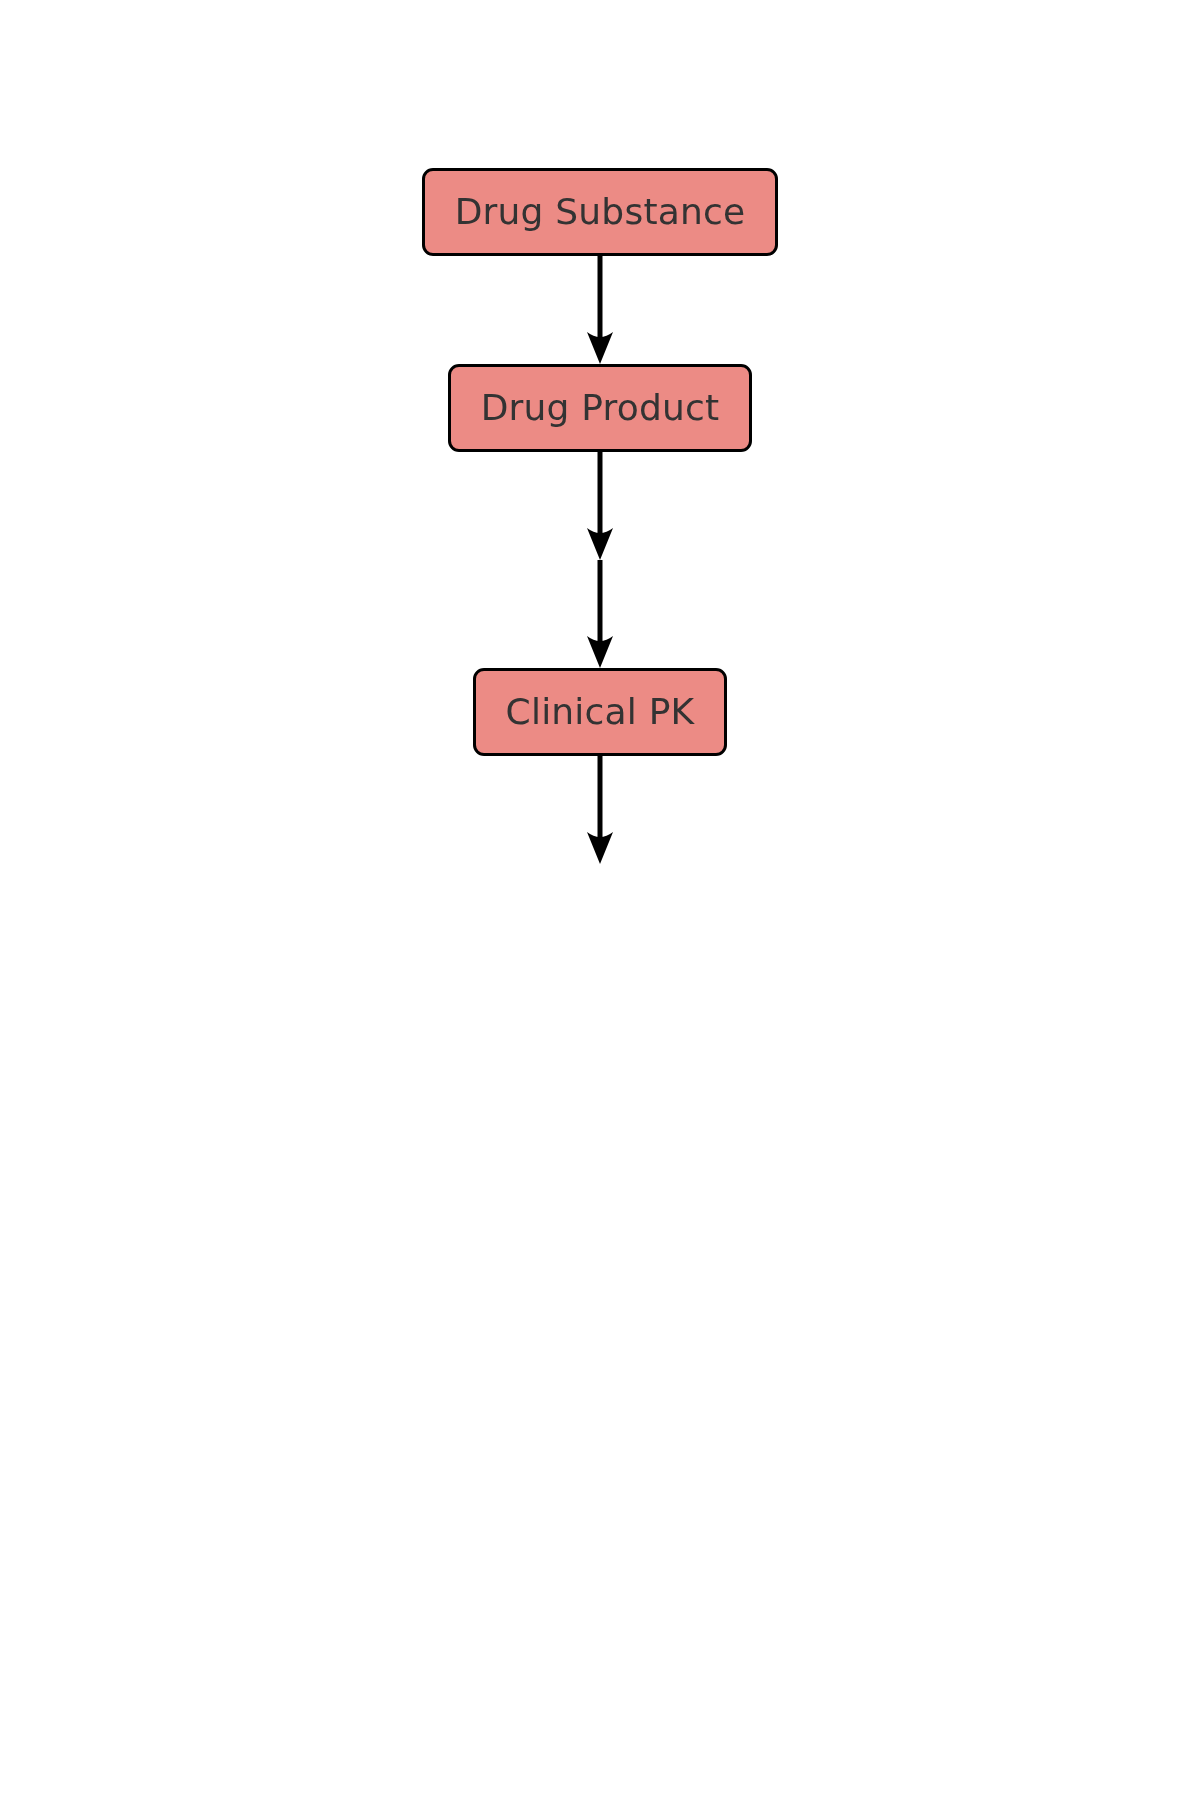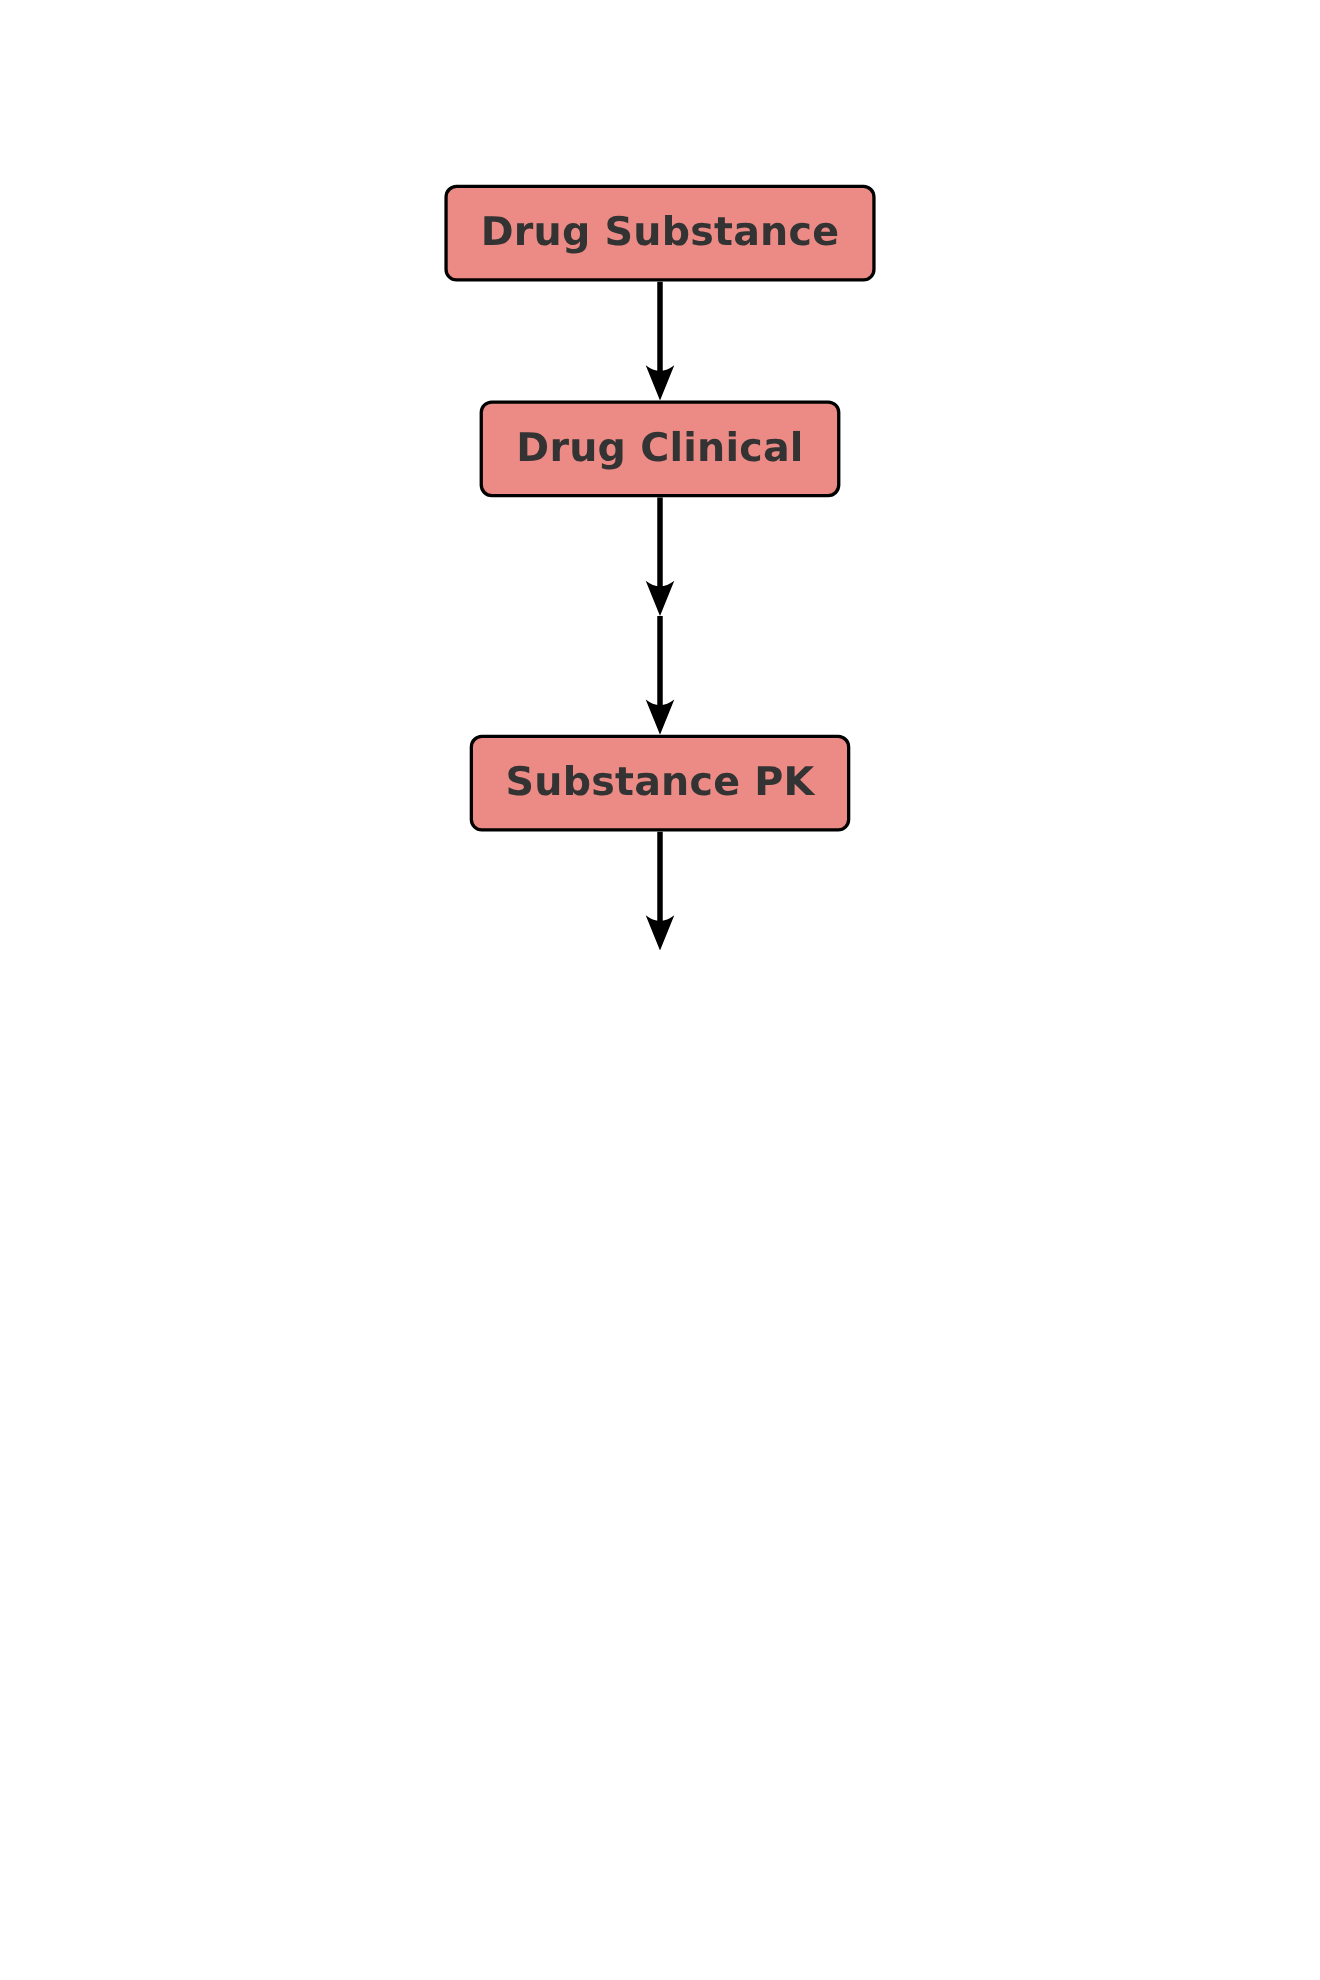--- a/index.html
+++ b/index.html
@@ -41,7 +41,7 @@
     color: #333333;
     font-size: 36px;
     line-height: 1;
-    font-weight: 700;
+    font-weight: 400;
     letter-spacing: 0.2px;
     height: 88px;
     padding: 0 30px;

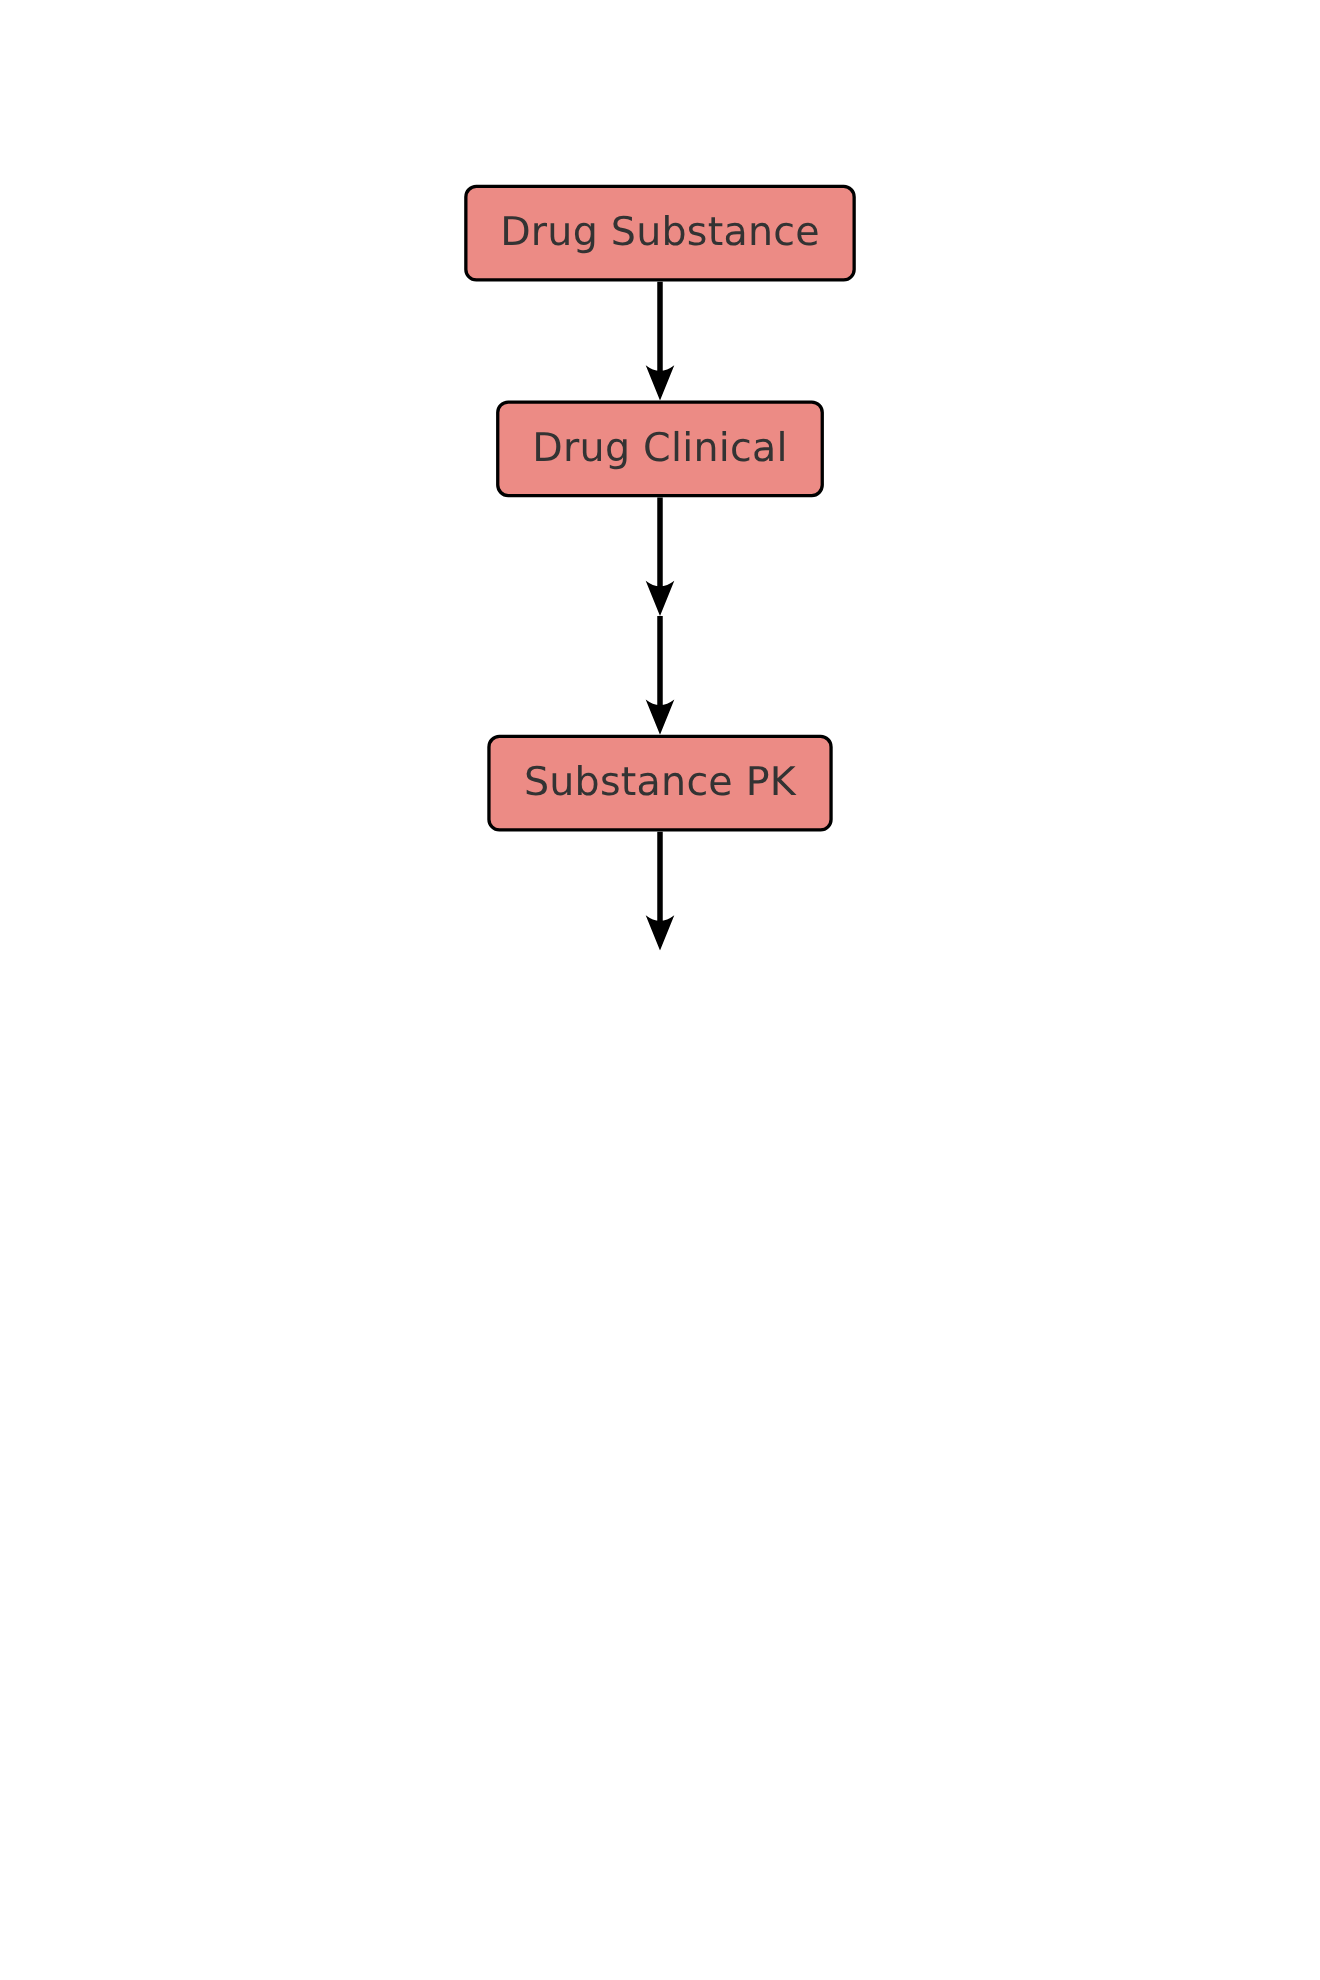--- a/index.html
+++ b/index.html
@@ -83,7 +83,7 @@
     </span>
 
     <div class="node">
-      <span>Drug Clinical</span>
+      <span>Drug Product</span>
     </div>
 
     <span class="connector">

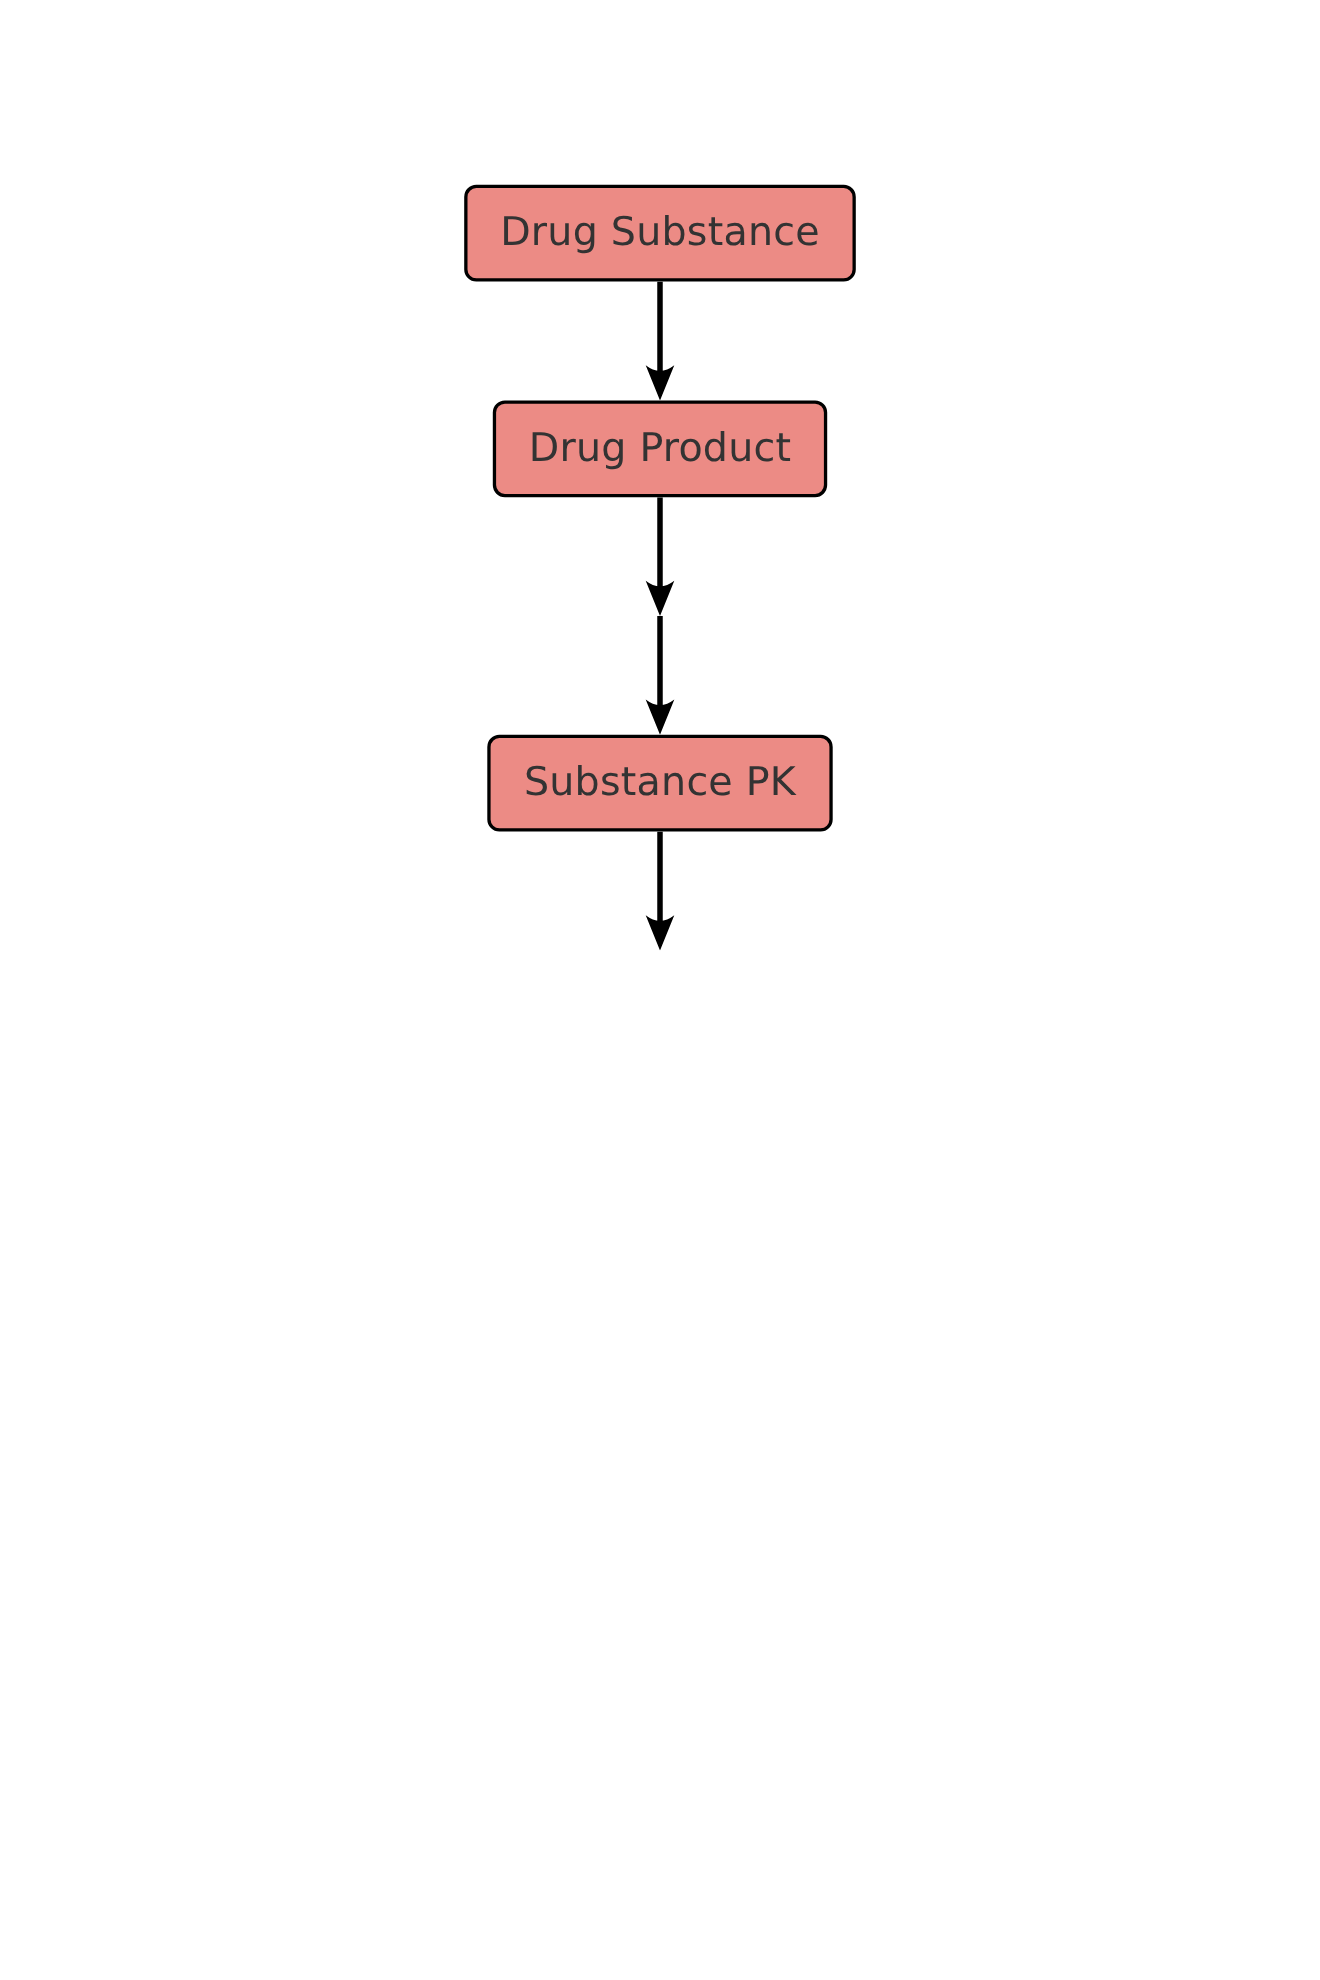--- a/index.html
+++ b/index.html
@@ -106,7 +106,7 @@
     </span>
 
     <div class="node">
-      <span>Substance PK</span>
+      <span>Clinical PK</span>
     </div>
 
     <span class="connector">

